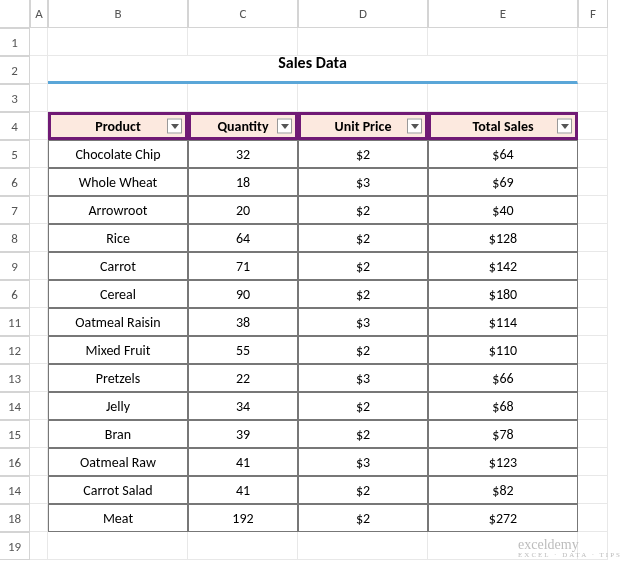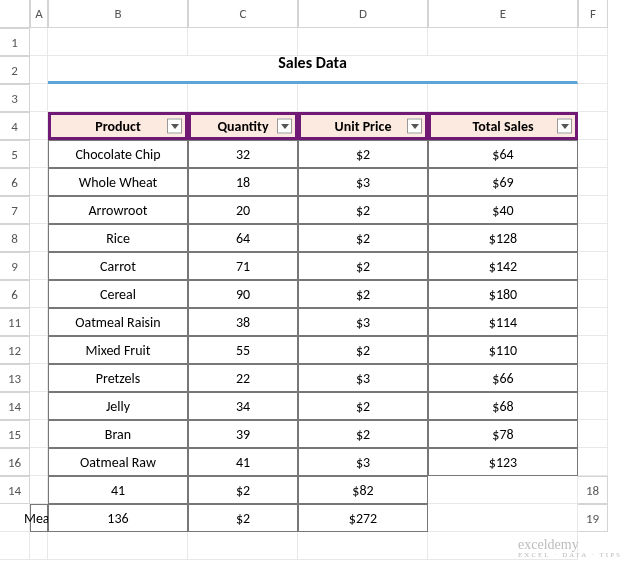--- a/index.html
+++ b/index.html
@@ -235,6 +235,7 @@
     <div class="cell"></div>
     <div class="row-header">14</div>
     <div class="cell"></div>
+    <div class="cell td left">Carrot Salad</div>
     <div class="cell td">41</div>
     <div class="cell td">$2</div>
     <div class="cell td">$82</div>

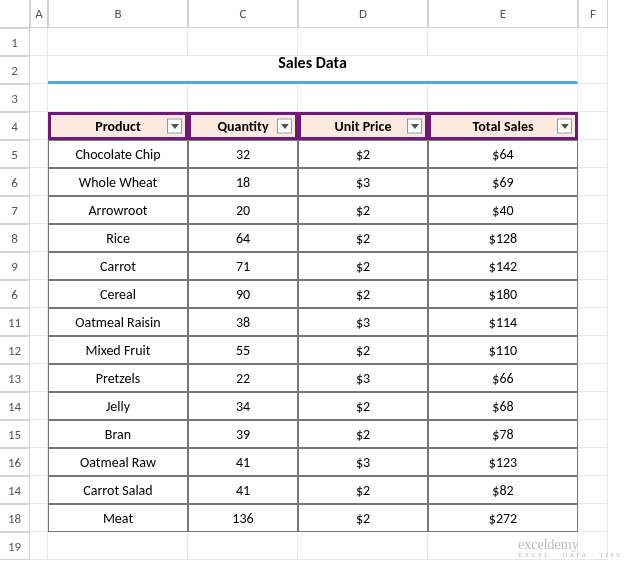--- a/index.html
+++ b/index.html
@@ -243,7 +243,7 @@
     <div class="row-header">18</div>
     <div class="cell"></div>
     <div class="cell td left">Meat</div>
-    <div class="cell td">136</div>
+    <div class="cell td">192</div>
     <div class="cell td">$2</div>
     <div class="cell td">$272</div>
     <div class="cell"></div>

